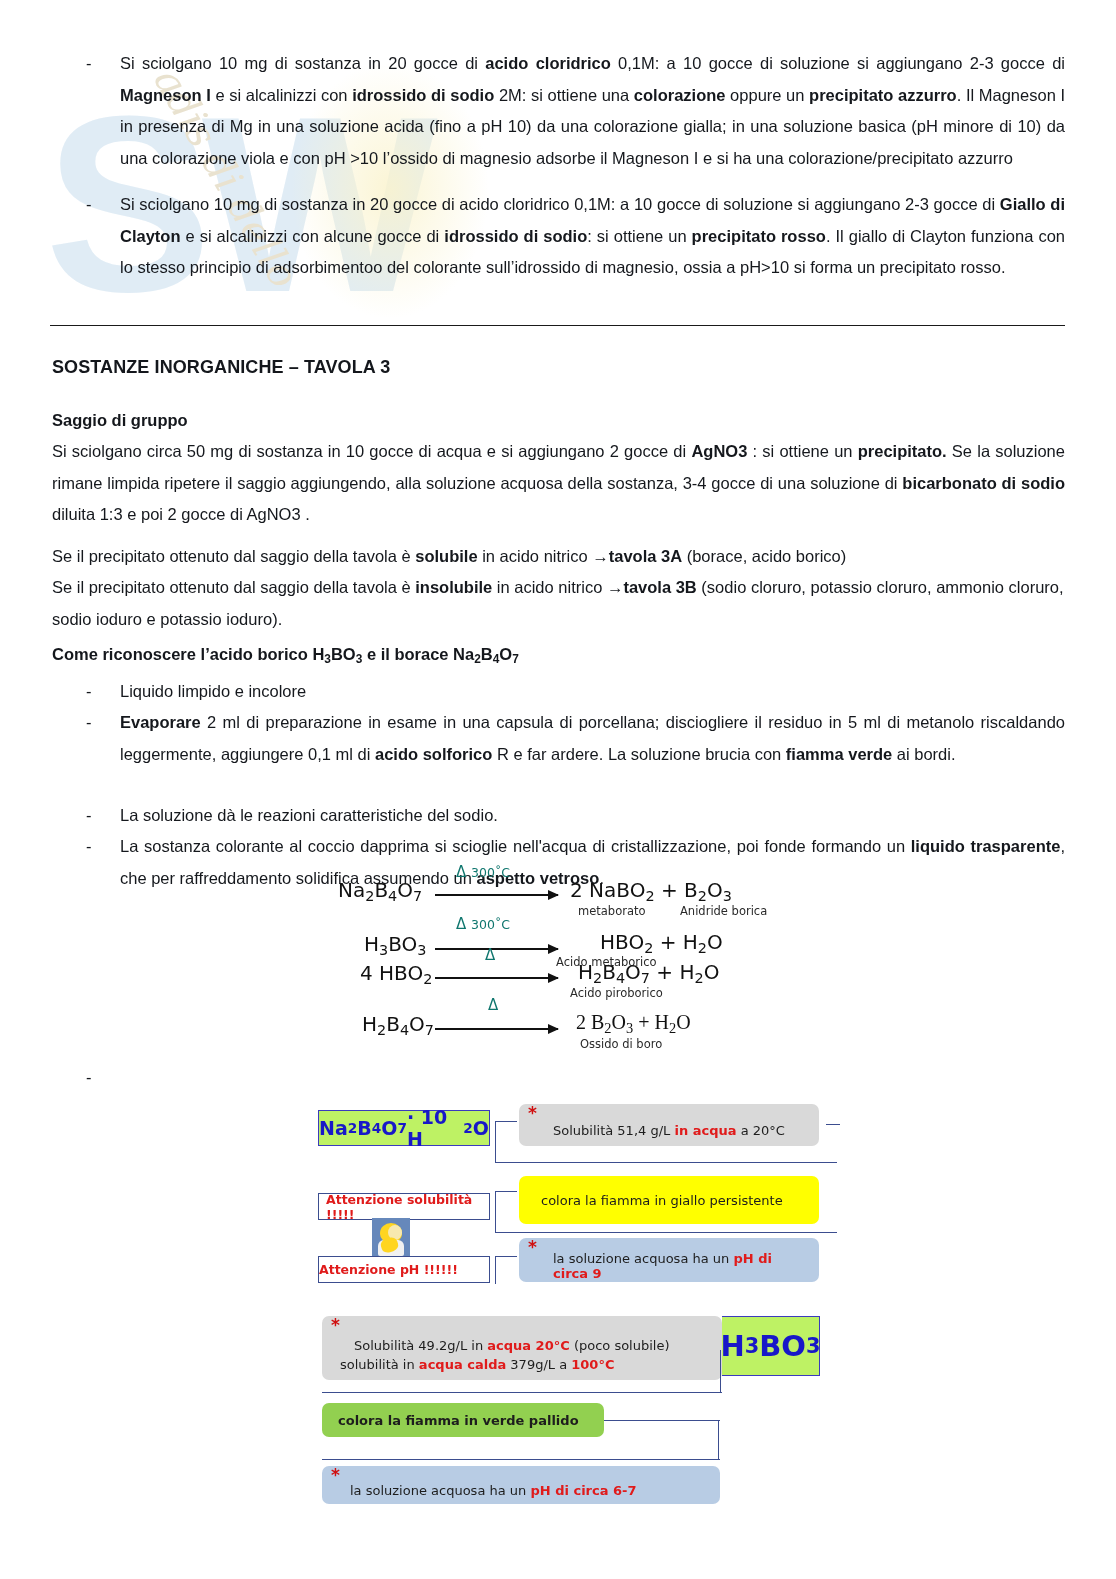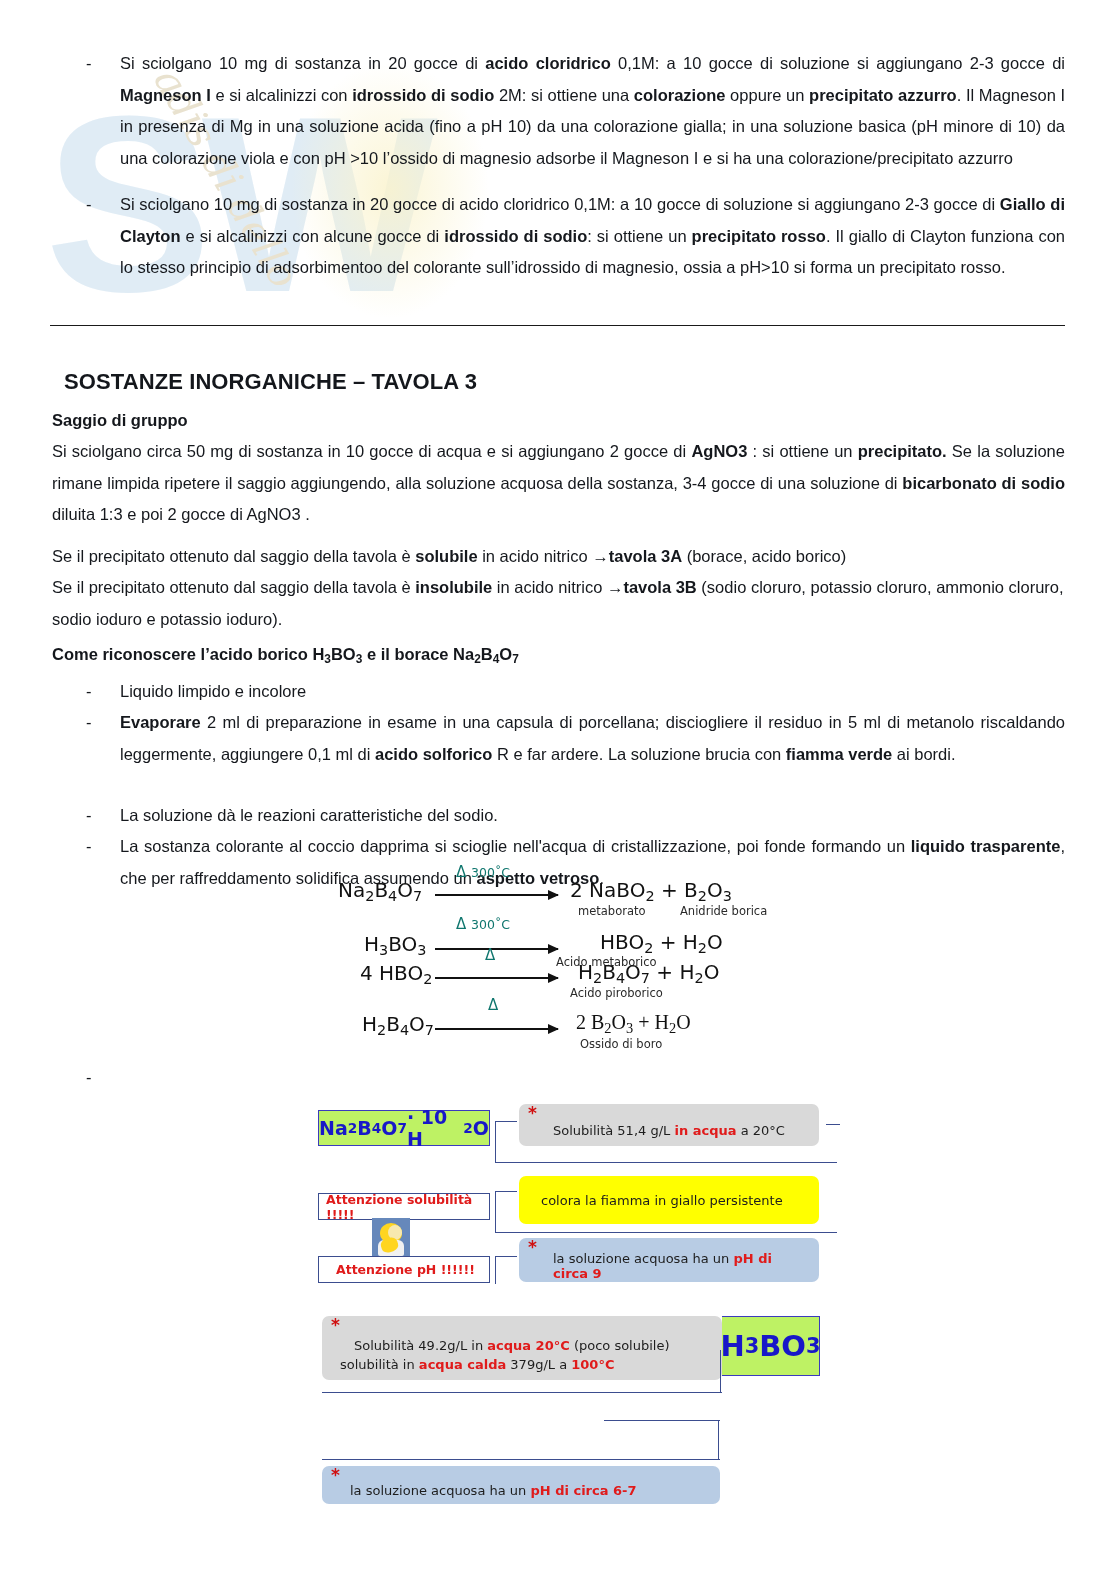--- a/index.html
+++ b/index.html
@@ -89,8 +89,8 @@
 
   h2.section-title {
     position: absolute;
-    margin: 12px;
-    font-size: 22px;
+    margin: 0;
+    font-size: 18px;
     font-weight: bold;
     letter-spacing: .1px;
   }

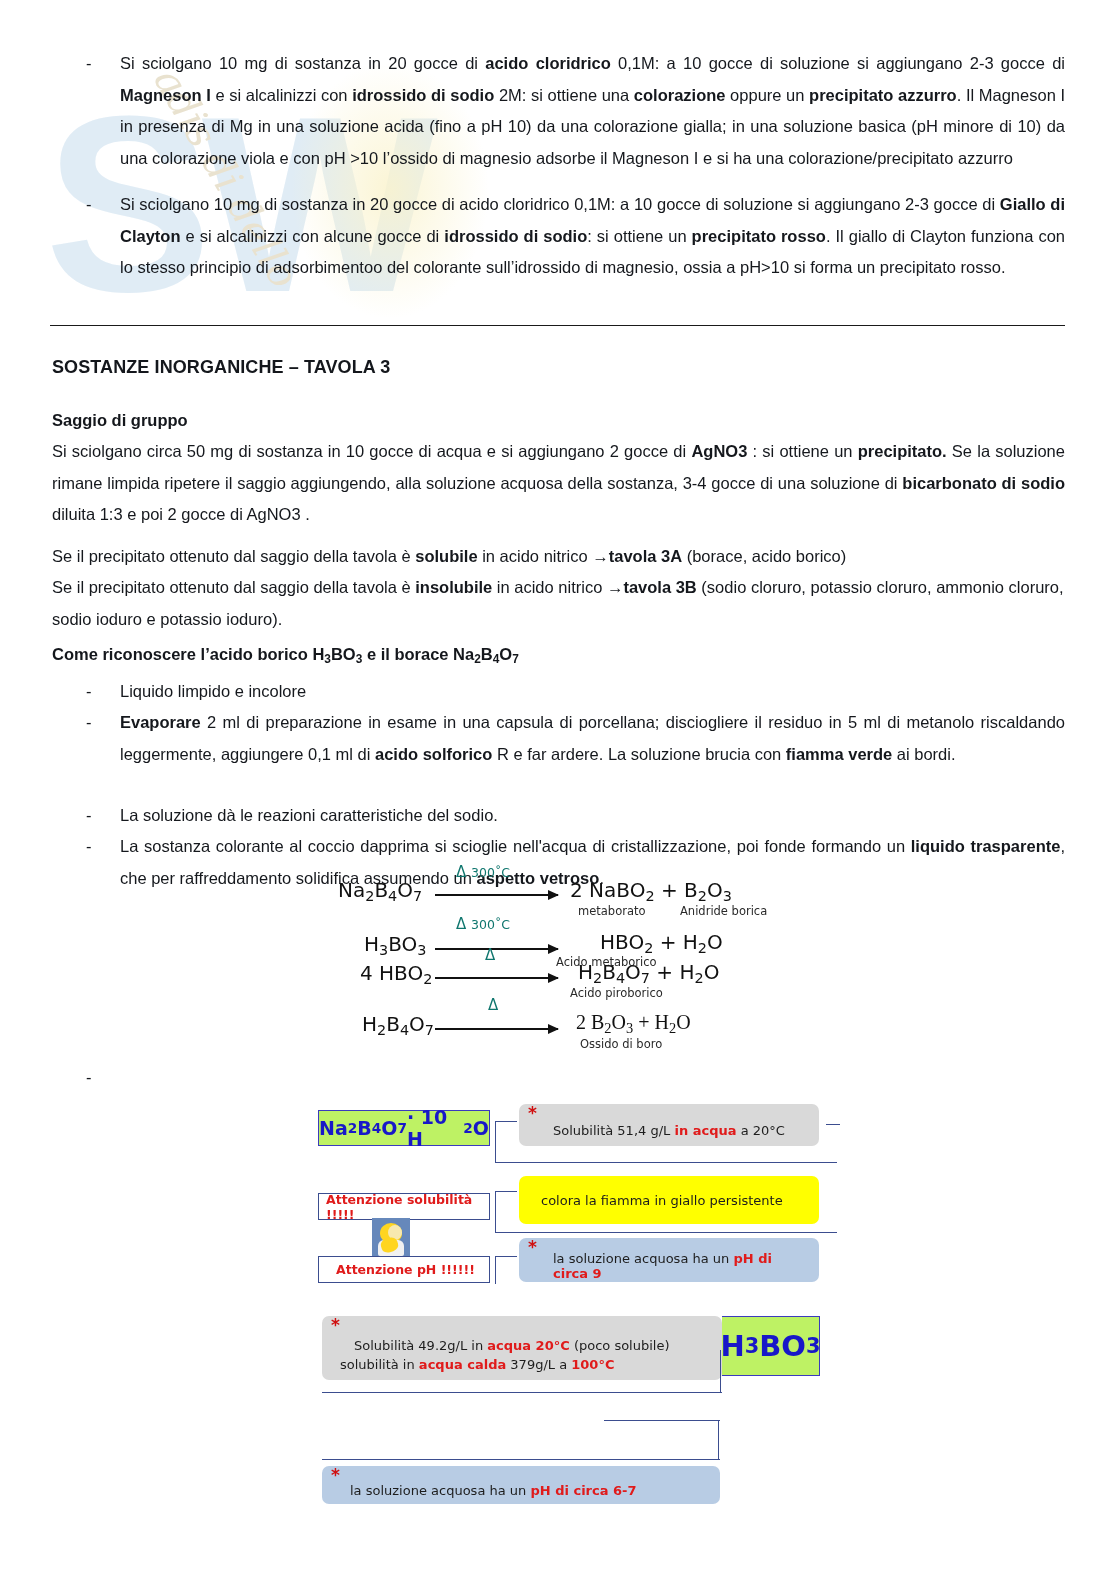--- a/index.html
+++ b/index.html
@@ -348,7 +348,7 @@
       <div class="arm"></div>
     </div>
 
-    <div class="fc-box" style="left:28px; top:168px; width:172px; height:27px; padding-left:17px;">
+    <div class="fc-box" style="left:28px; top:168px; width:172px; height:27px; padding-left:0;">
       <span class="red" style="font-size:12.5px;">Attenzione pH  !!!!!!</span>
     </div>
 

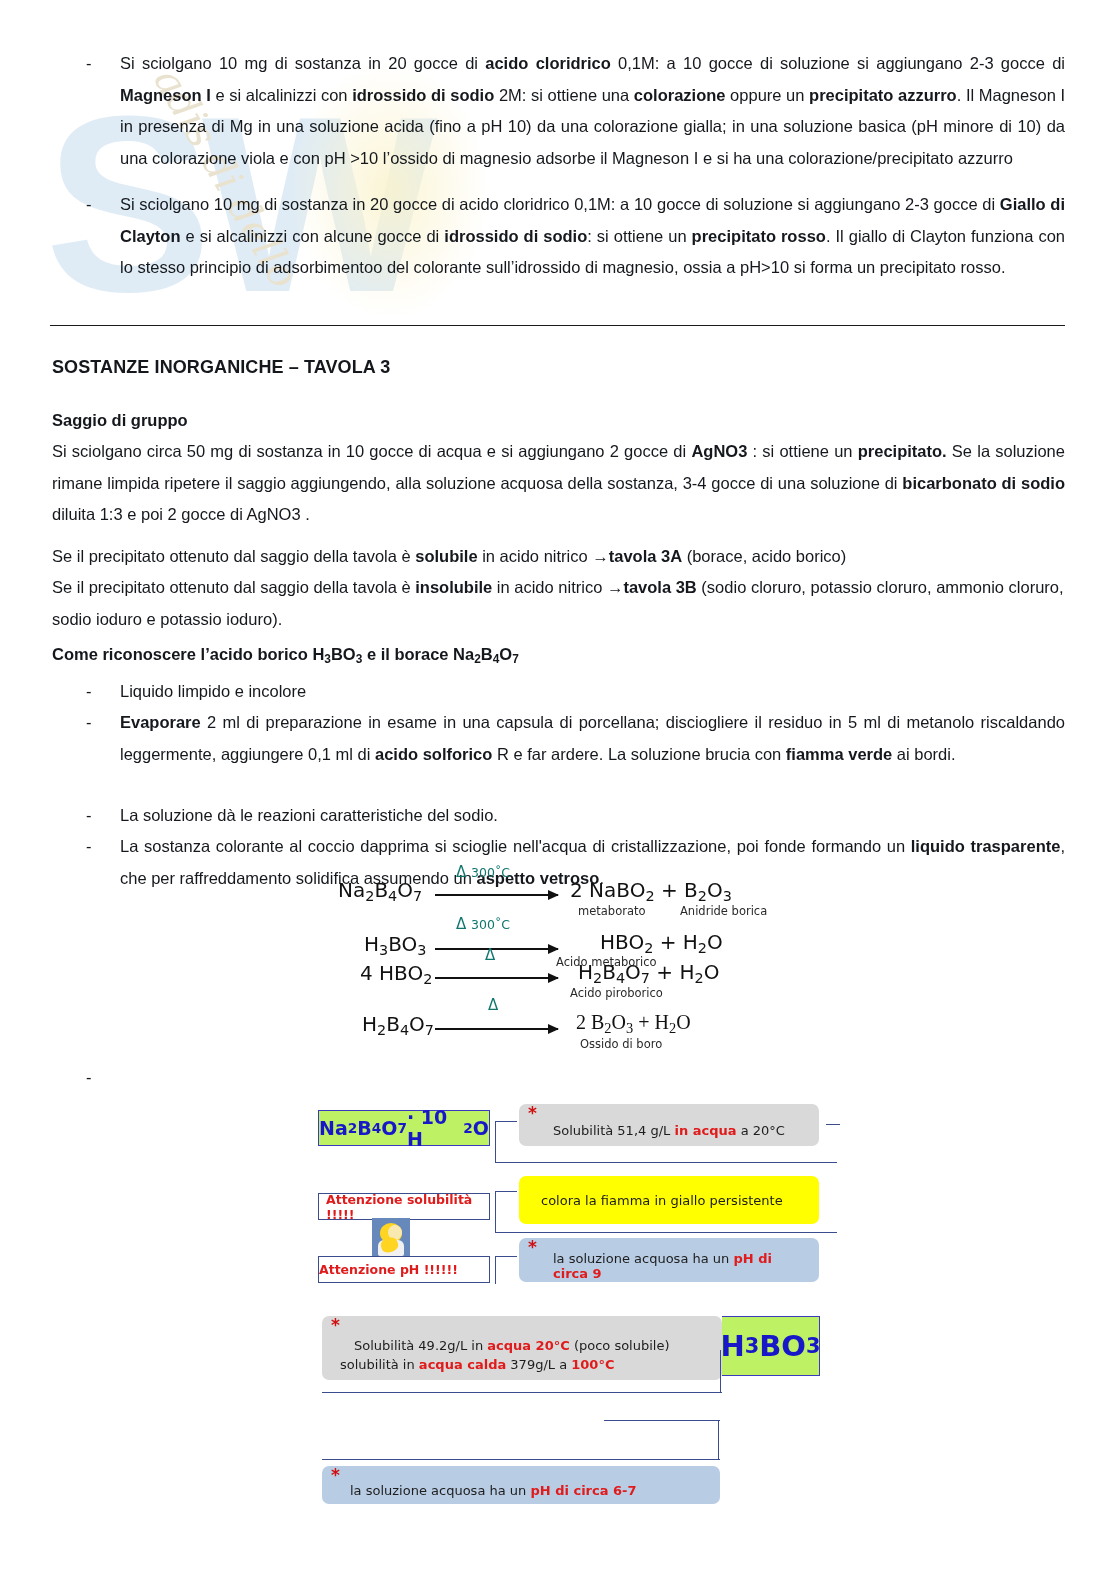--- a/index.html
+++ b/index.html
@@ -373,6 +373,9 @@
 
     <div class="fc-chem" style="left:432px; top:228px; width:98px; height:60px; font-size:29px; border-color:#3b3bbd; border-left:none;">H<sub>3</sub>BO<sub>3</sub></div>
 
+    <div class="fc-callout" style="left:32px; top:315px; width:282px; height:34px; background:#92d050; font-weight:bold;">
+      <span style="padding-left:6px;"><span>colora la fiamma in verde pallido</span></span>
+    </div>
     <div class="fc-line h" style="left:314px; top:332px; width:116px;"></div>
     <div class="fc-line v" style="left:428px; top:332px; height:40px;"></div>
     <div class="fc-line h" style="left:32px; top:371px; width:398px;"></div>

